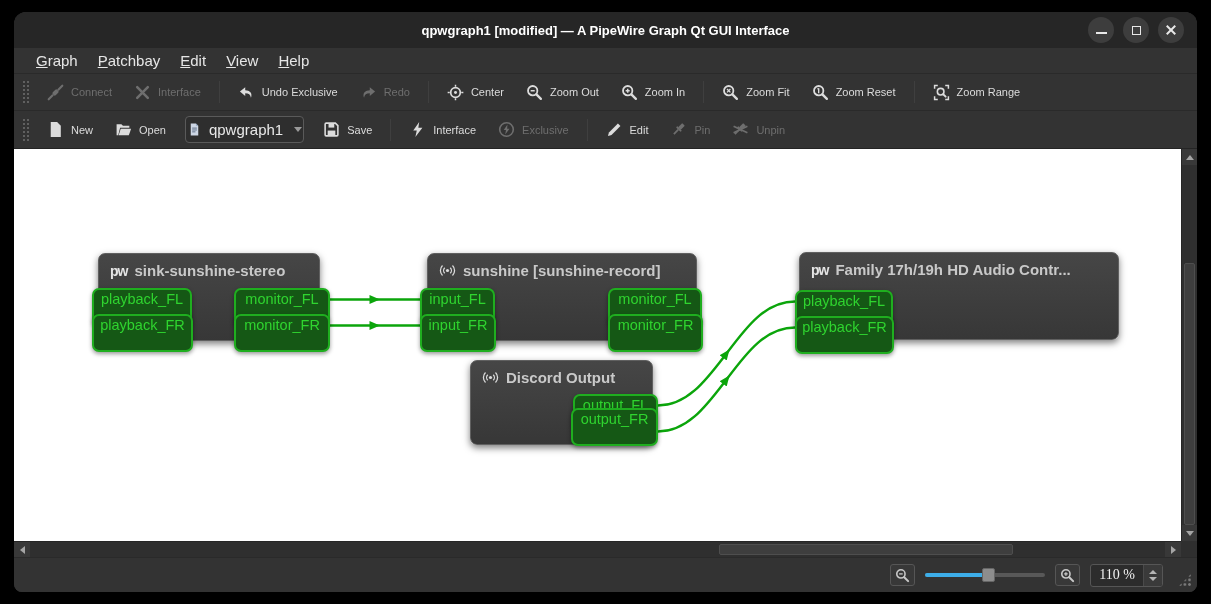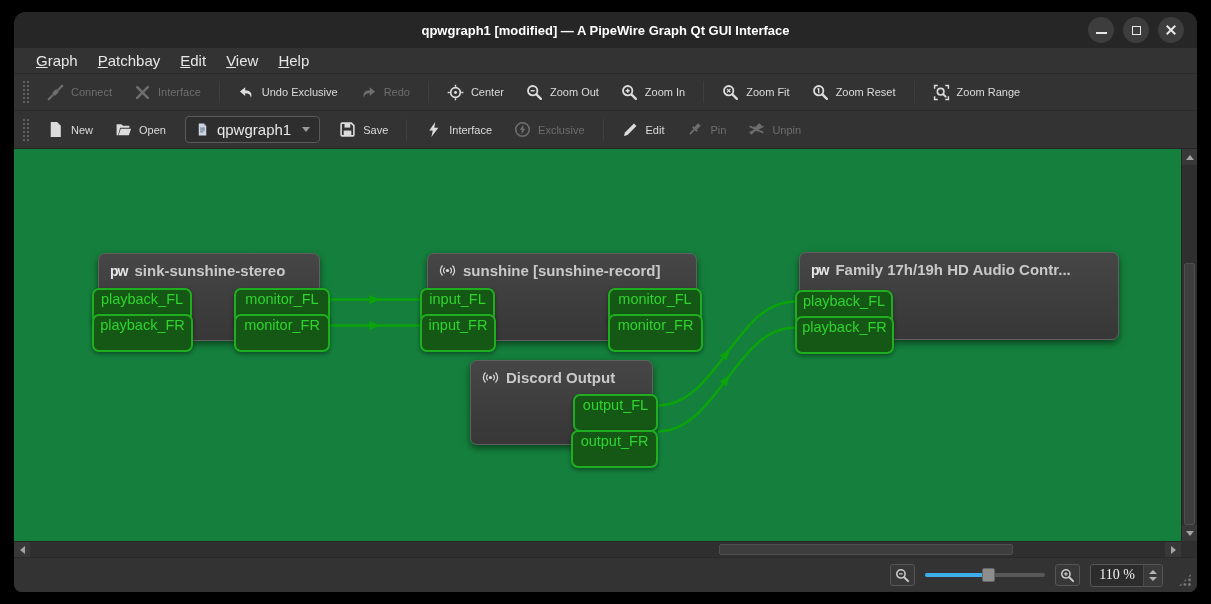--- a/index.html
+++ b/index.html
@@ -45,7 +45,7 @@
     margin:0 7px; }
   .ic { width:17px; height:17px; flex:0 0 auto; }
   .combobox { display:flex; align-items:center; gap:7px; height:27px; margin:0 8px;
-    padding:0 9px; background:#2e2e2e; border:1px solid #5a5a5a; border-radius:4px;
+    padding:0 1px; background:#2e2e2e; border:1px solid #5a5a5a; border-radius:4px;
     color:#e8e8e8; font-size:15px; }
   .combo-arrow { width:0; height:0; border-left:4.5px solid transparent;
     border-right:4.5px solid transparent; border-top:5px solid #9a9a9a; margin-left:4px; }

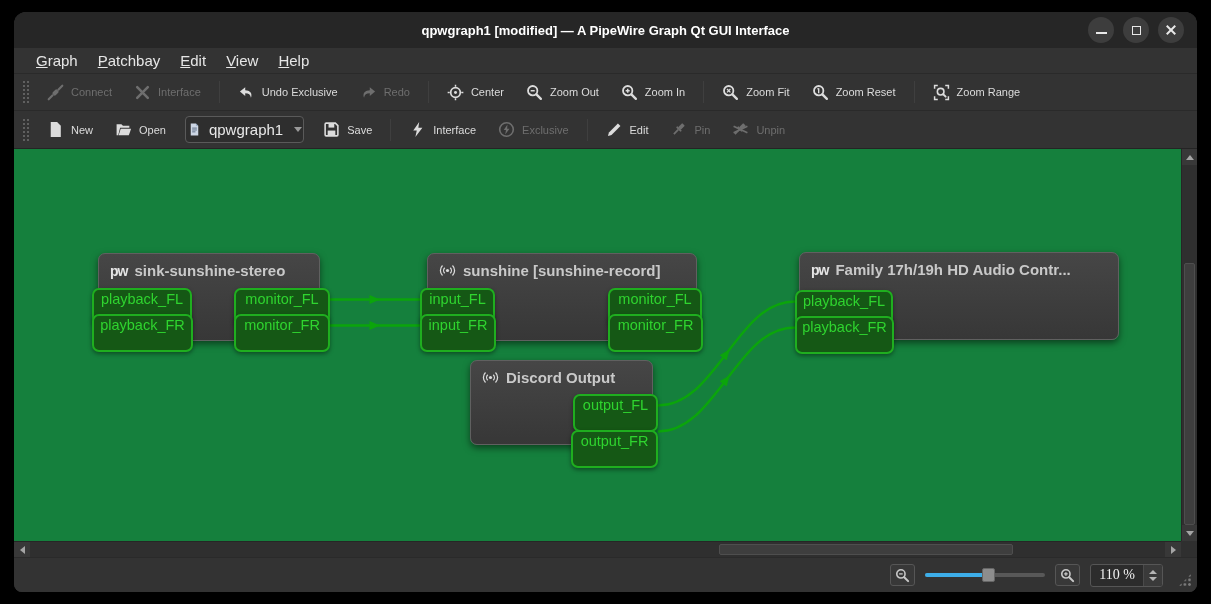--- a/index.html
+++ b/index.html
@@ -51,7 +51,7 @@
     border-right:4.5px solid transparent; border-top:5px solid #9a9a9a; margin-left:4px; }
 
   
-  .canvas { position:relative; flex:1 1 auto; background:#15803d;
+  .canvas { position:relative; flex:1 1 auto; background:#ffffff;
     border-top:1px solid #242424; overflow:hidden;padding-left:48px; }
   .wires { position:absolute; left:0; top:0; z-index:1; }
   .node { position:absolute; background:linear-gradient(#464646,#373737);

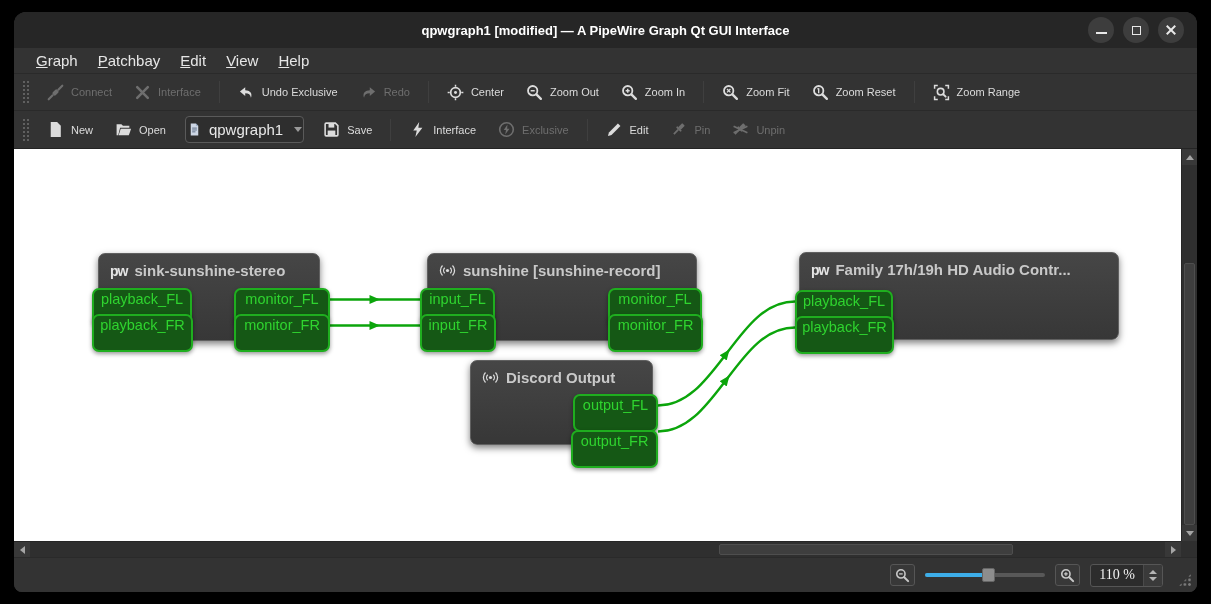--- a/index.html
+++ b/index.html
@@ -380,7 +380,7 @@
       </div>
     </div>
     <div class="port" style="left:559px;top:245px;width:85px">output_FL</div>
-    <div class="port" style="left:557px;top:281px;width:87px">output_FR</div>
+    <div class="port" style="left:557px;top:259px;width:87px">output_FR</div>
 
     <div class="vscroll">
       <div class="sbtn" style="top:0">

